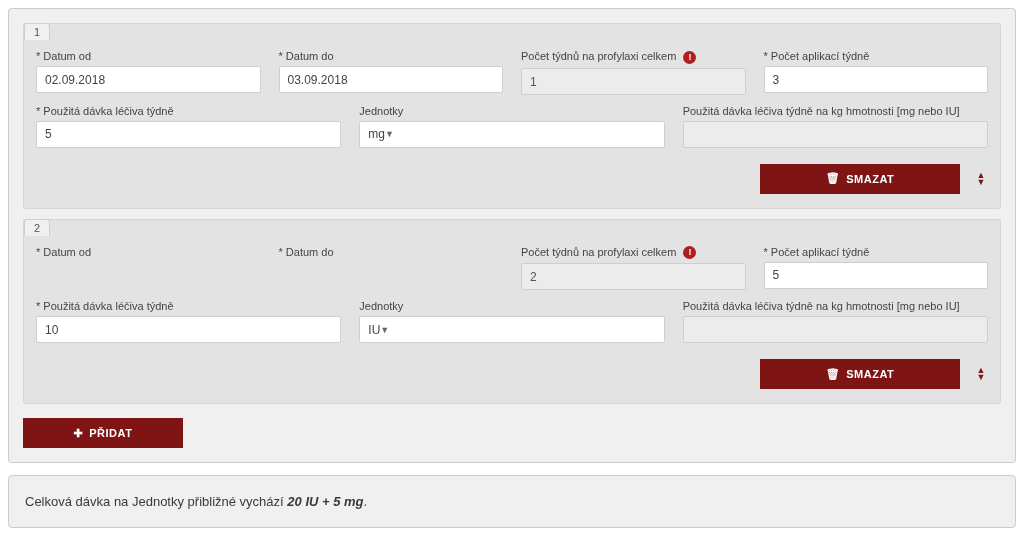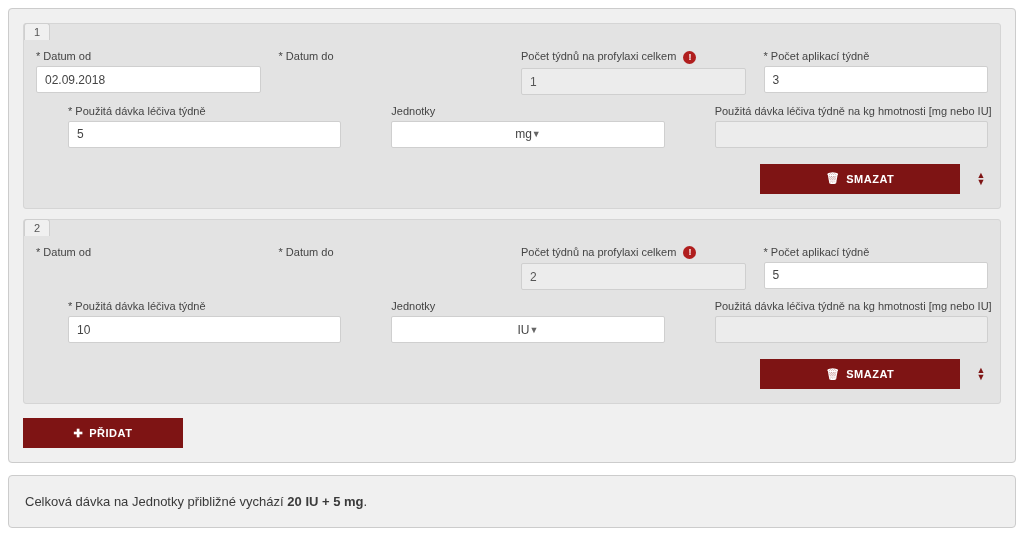--- a/index.html
+++ b/index.html
@@ -112,6 +112,7 @@
       </div>
       <div class="field">
         <label>* Datum do</label>
+        <input type="text" value="03.09.2018" style="">
       </div>
       <div class="field">
         <label>

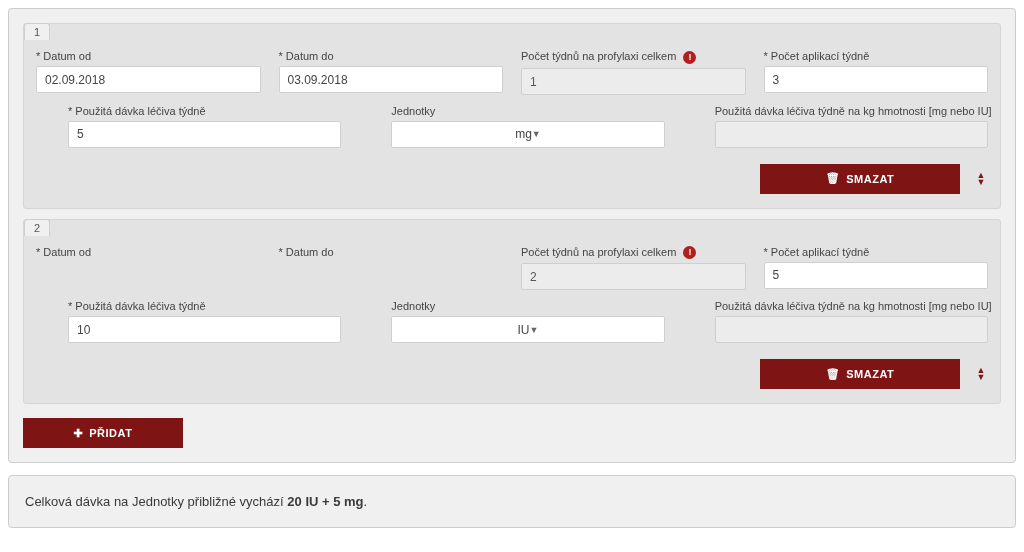--- a/index.html
+++ b/index.html
@@ -50,7 +50,7 @@
   }
   .row { display: flex; gap: 18px; margin-top: 10px; }
   .field { flex: 1 1 0; min-width: 0; }
-  .field.w2 { flex: 2 1 0; margin-left: 32px; }
+  .field.w2 { flex: 2 1 0; }
   .field label {
     display: block;
     font-size: 11px;

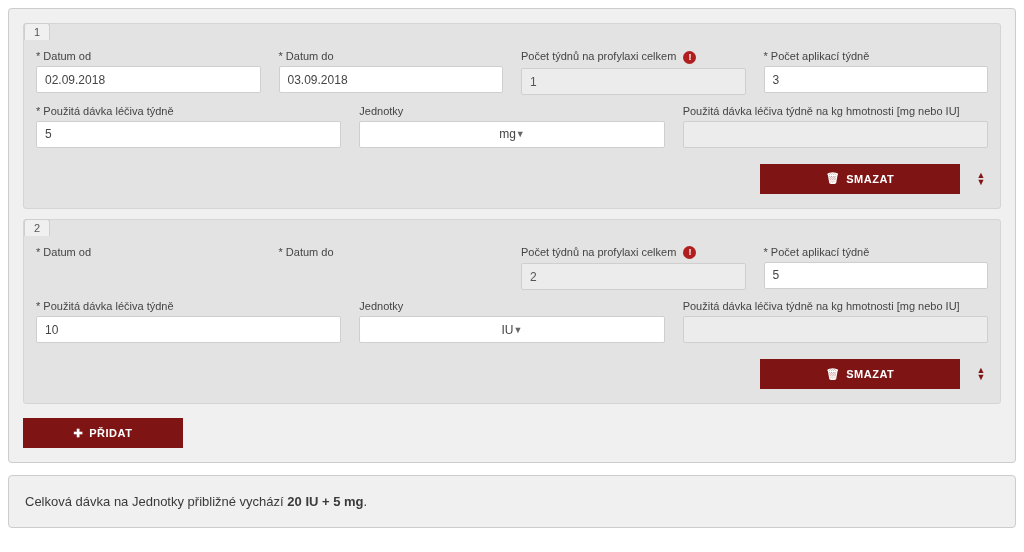--- a/index.html
+++ b/index.html
@@ -69,7 +69,7 @@
     color: #444;
   }
   .field .readonly { background: #ececec; color:#555; line-height:26px; }
-  .select { display:flex; align-items:center; justify-content:center; cursor:pointer; }
+  .select { display:flex; align-items:center; justify-content:flex-start; cursor:pointer; }
   .select .caret { font-size: 9px; color:#666; }
   .warn-icon {
     display:inline-block; width:13px; height:13px; border-radius:50%;

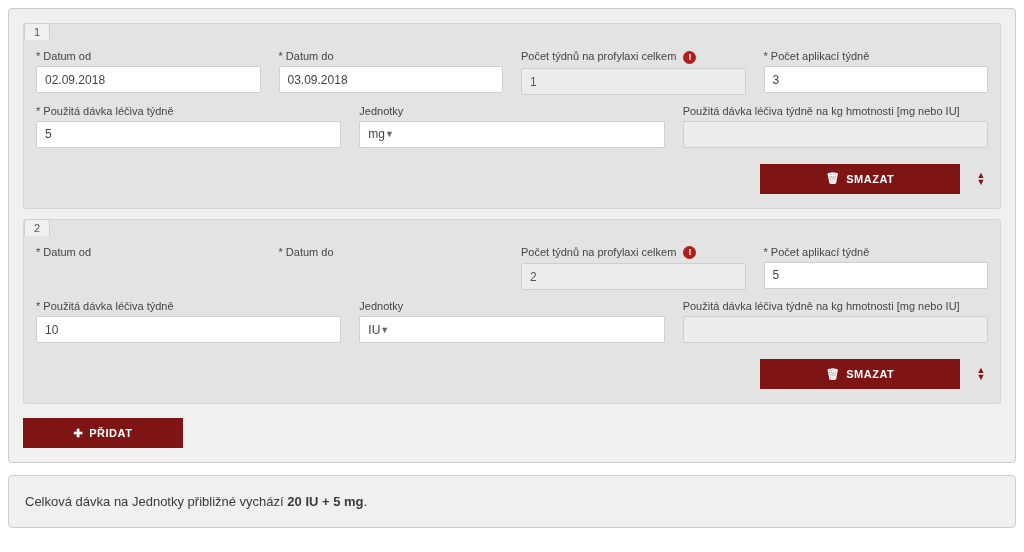--- a/index.html
+++ b/index.html
@@ -93,7 +93,7 @@
     border:1px solid #ccc; border-radius:4px; background:#f0f0f0;
     padding:18px 16px; font-size:13px; color:#3a3a3a;
   }
-  .summary-box strong { font-weight:700; }
+  .summary-box strong { font-weight:700;font-style:italic; }
   .plus-icon, .trash-icon { font-size:11px; }
 </style>
 </head>

